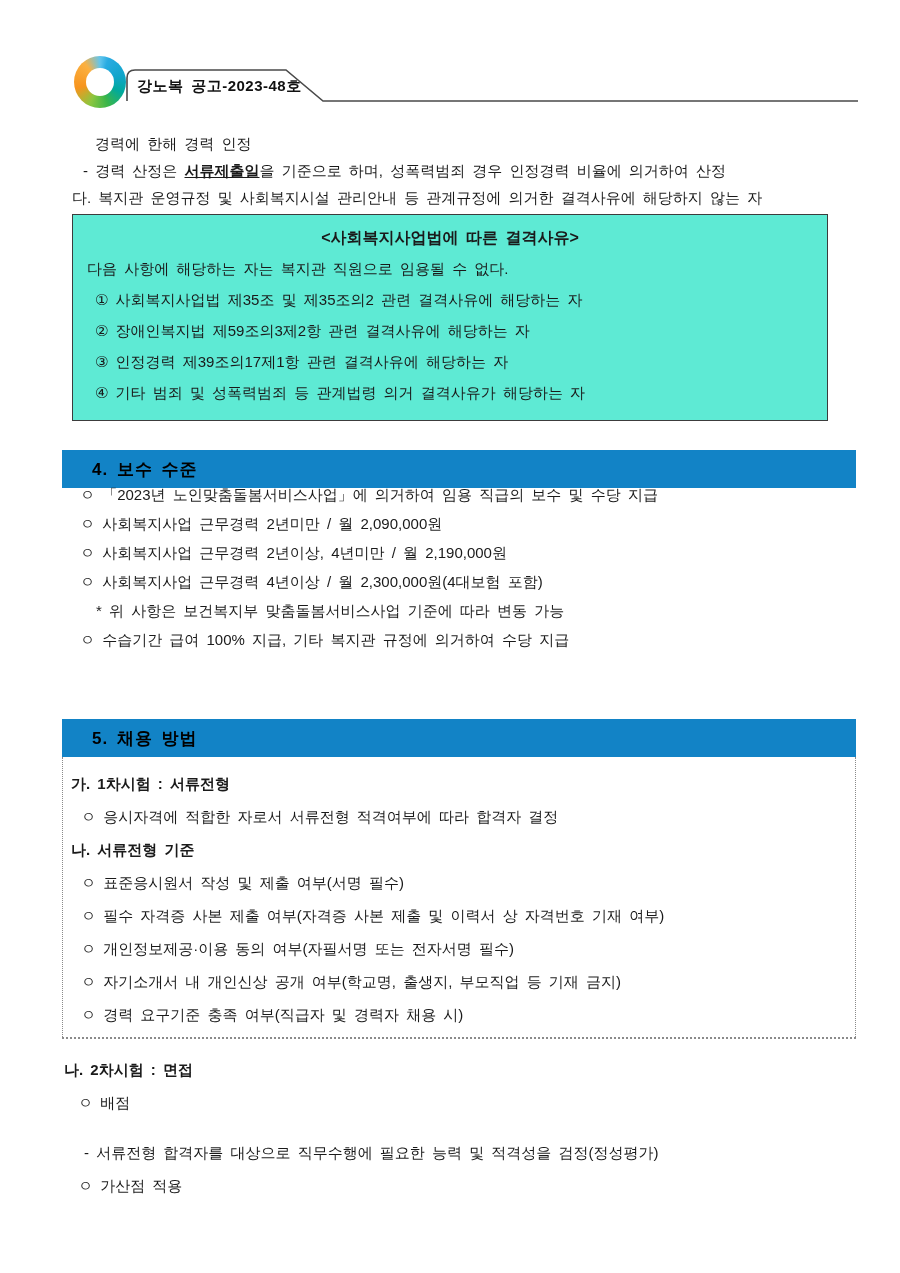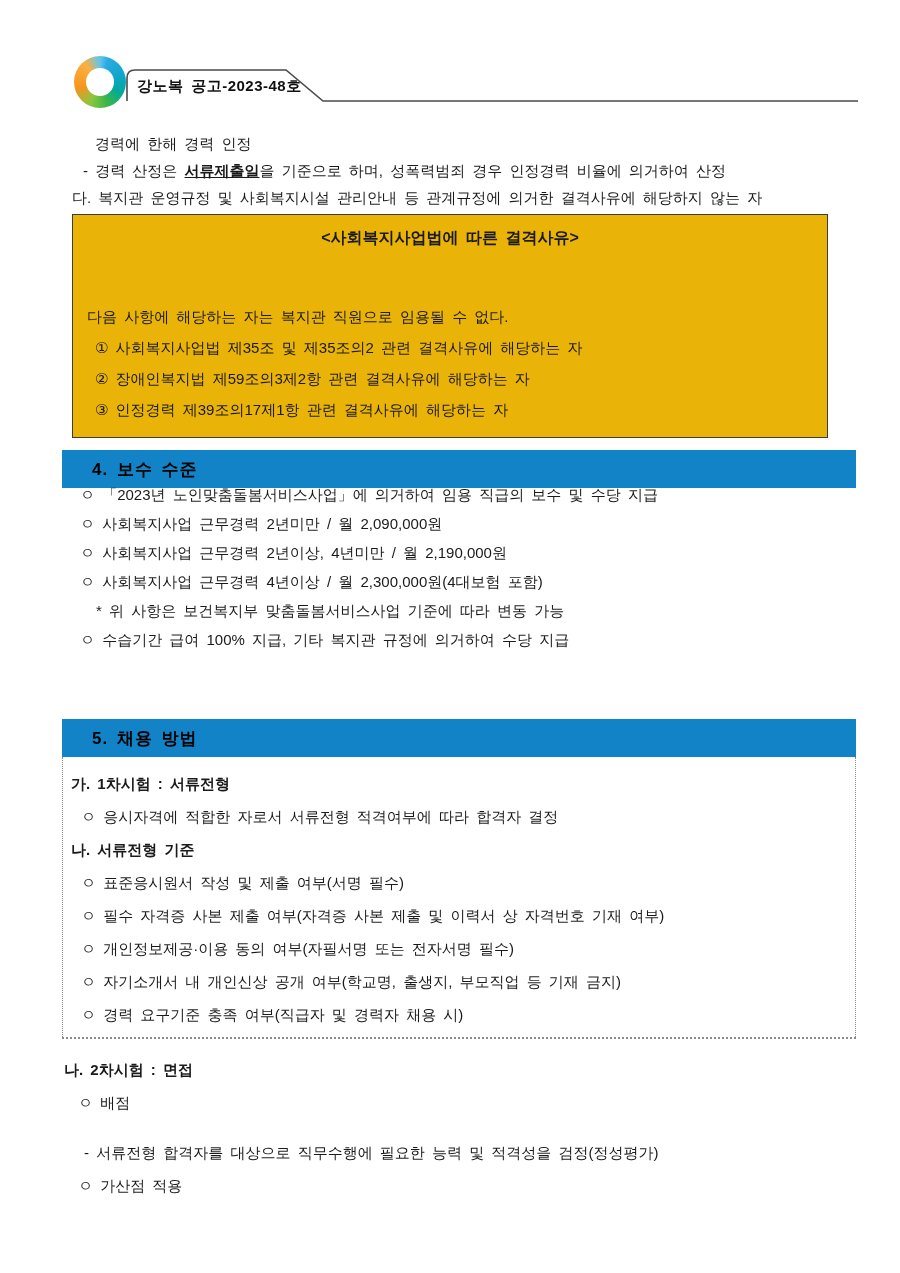--- a/index.html
+++ b/index.html
@@ -34,7 +34,7 @@
   
   .dq-box {
     position:absolute; left:72px; top:214px; width:756px; box-sizing:border-box;
-    border:1.5px solid #3c3c3c; background:#eab308; padding:8px 14px 12px 14px;
+    border:1.5px solid #3c3c3c; background:#5eead4; padding:8px 14px 12px 14px;
   }
   .dq-title { text-align:center; font-weight:700; font-size:16px; line-height:30px; }
   .dq-line { line-height:31px; white-space:nowrap;margin-top:48px; }

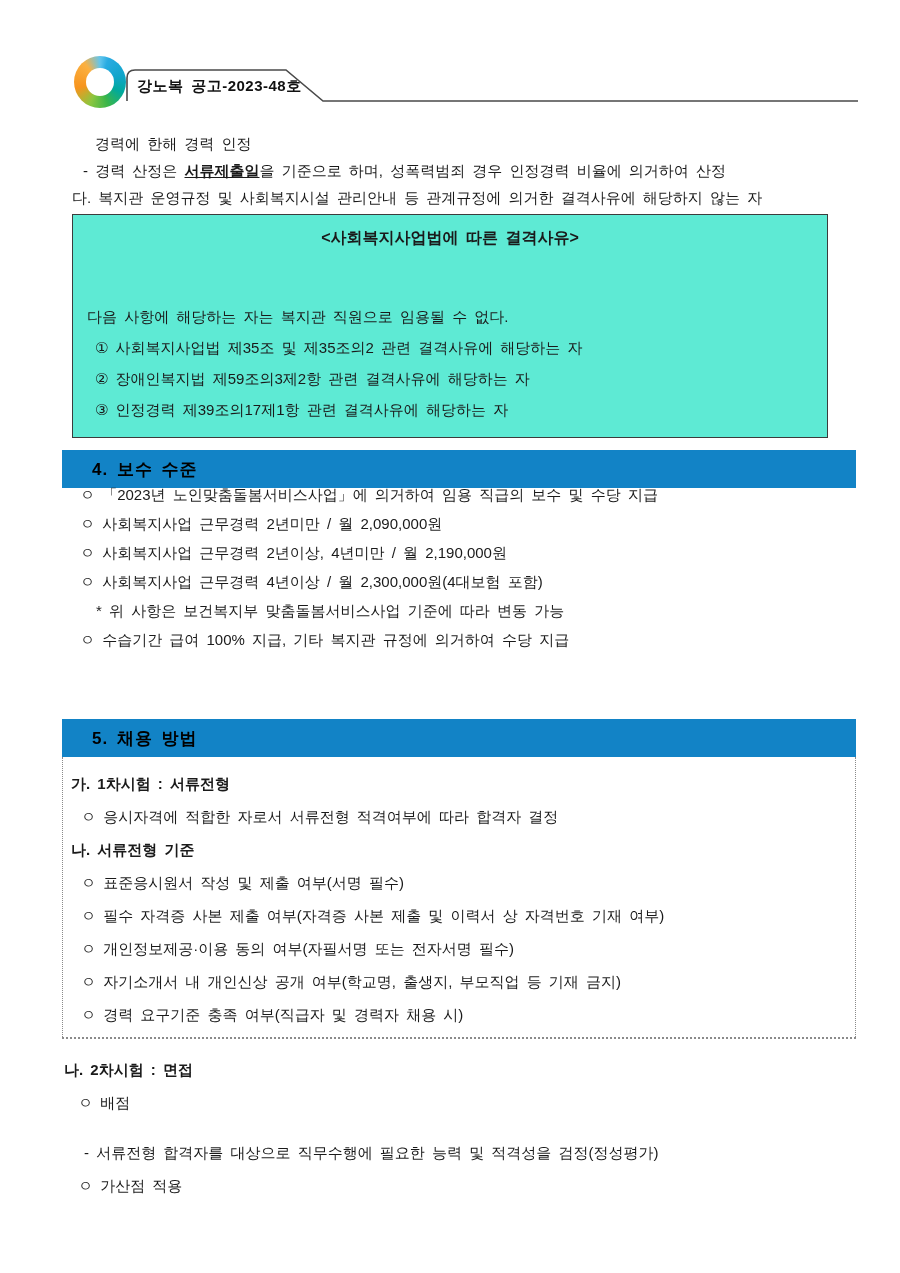--- a/index.html
+++ b/index.html
@@ -37,7 +37,7 @@
     border:1.5px solid #3c3c3c; background:#5eead4; padding:8px 14px 12px 14px;
   }
   .dq-title { text-align:center; font-weight:700; font-size:16px; line-height:30px; }
-  .dq-line { line-height:31px; white-space:nowrap;margin-top:48px; }
+  .dq-line { line-height:31px; white-space:nowrap; }
   .dq-item { line-height:31px; white-space:nowrap; padding-left:8px; }
   
   .sec-bar {

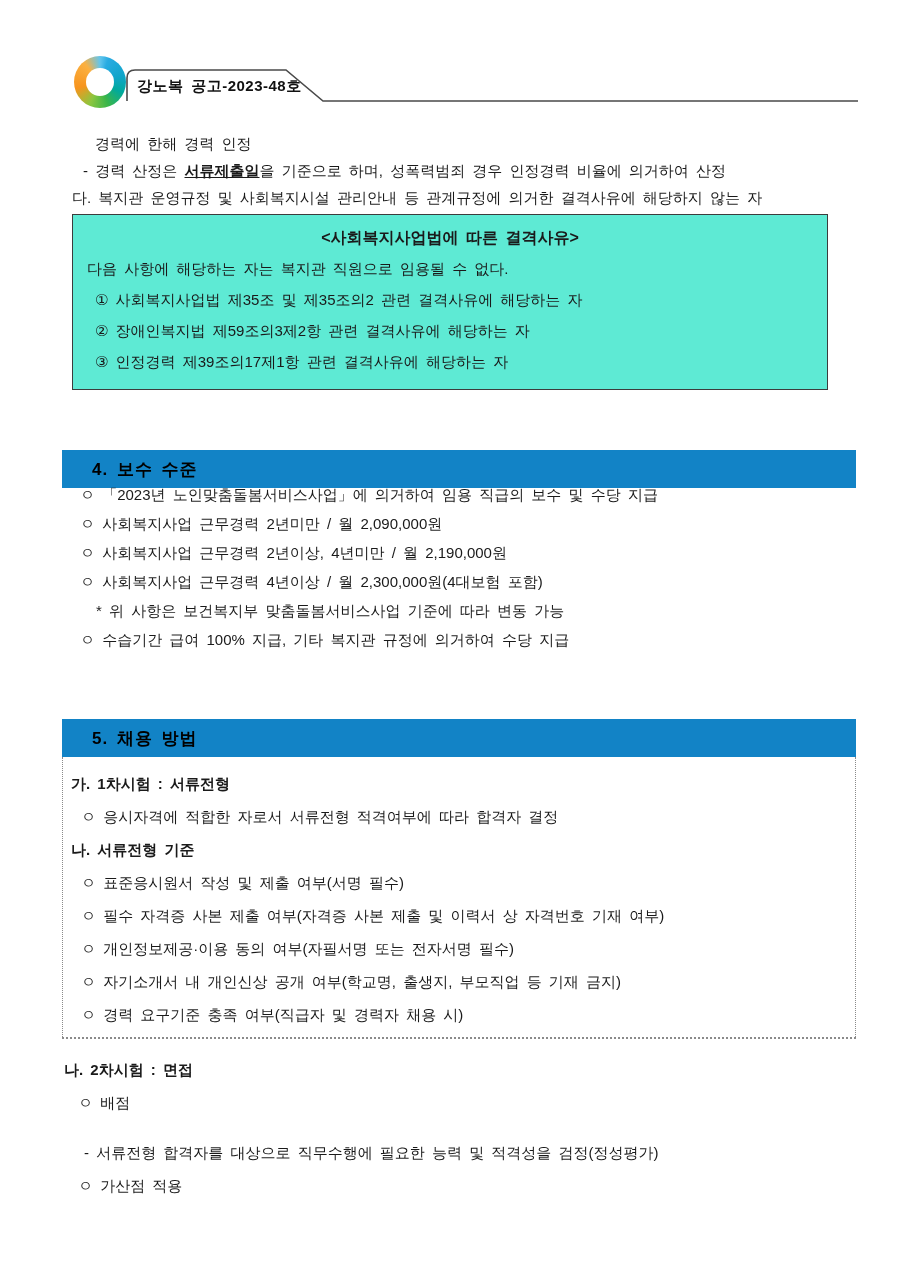--- a/index.html
+++ b/index.html
@@ -87,6 +87,7 @@
     <div class="dq-item">① 사회복지사업법 제35조 및 제35조의2 관련 결격사유에 해당하는 자</div>
     <div class="dq-item">② 장애인복지법 제59조의3제2항 관련 결격사유에 해당하는 자</div>
     <div class="dq-item">③ 인정경력 제39조의17제1항 관련 결격사유에 해당하는 자</div>
+    <div class="dq-item">④ 기타 범죄 및 성폭력범죄 등 관계법령 의거 결격사유가 해당하는 자</div>
   </div>
 
   <div class="sec-bar" style="top:450px; background:#1283c6;">

